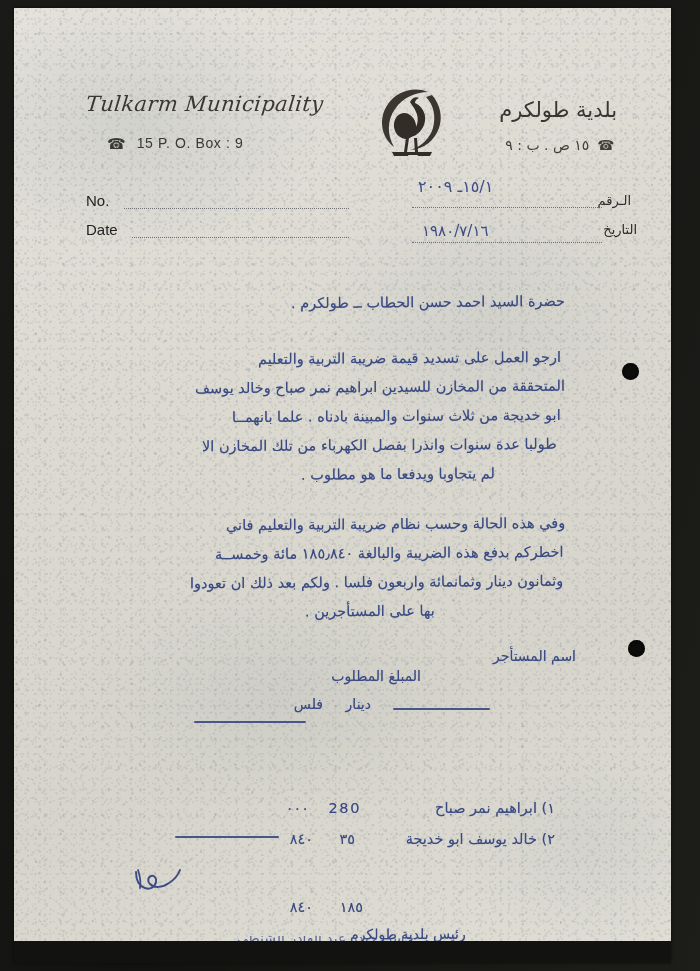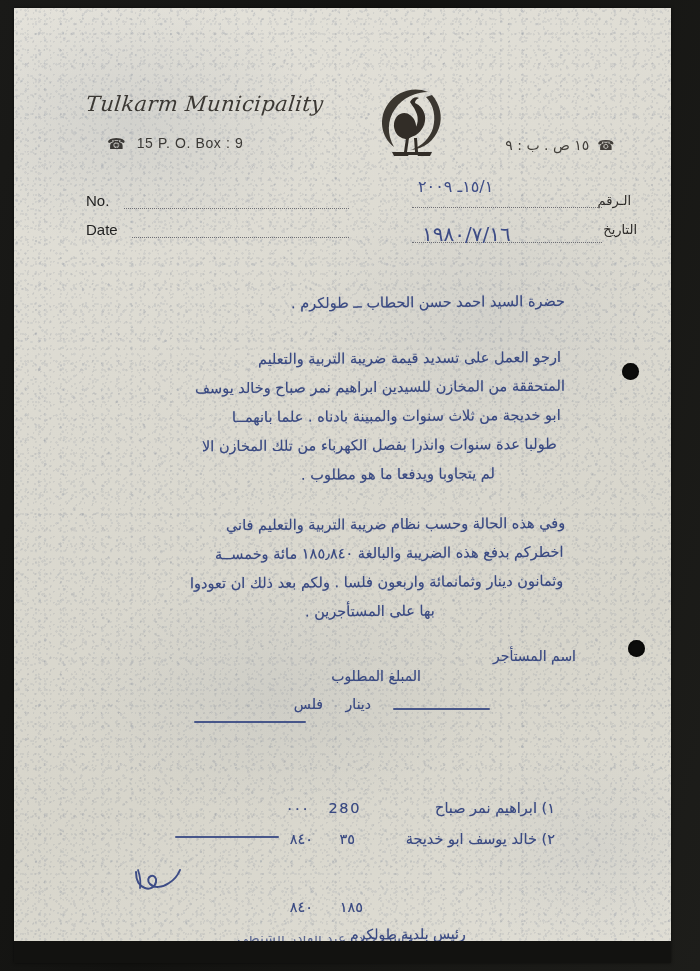--- a/index.html
+++ b/index.html
@@ -299,6 +299,7 @@
         <span class="tel-glyph">☎</span><span class="num">15 P. O. Box : 9</span>
       </div>
 
+      <div class="lh-ar">بلدية طولكرم</div>
 
       <div class="lh-ar-sub">
         <span class="tel-glyph">☎</span><span>١٥ ص . ب : ٩</span>

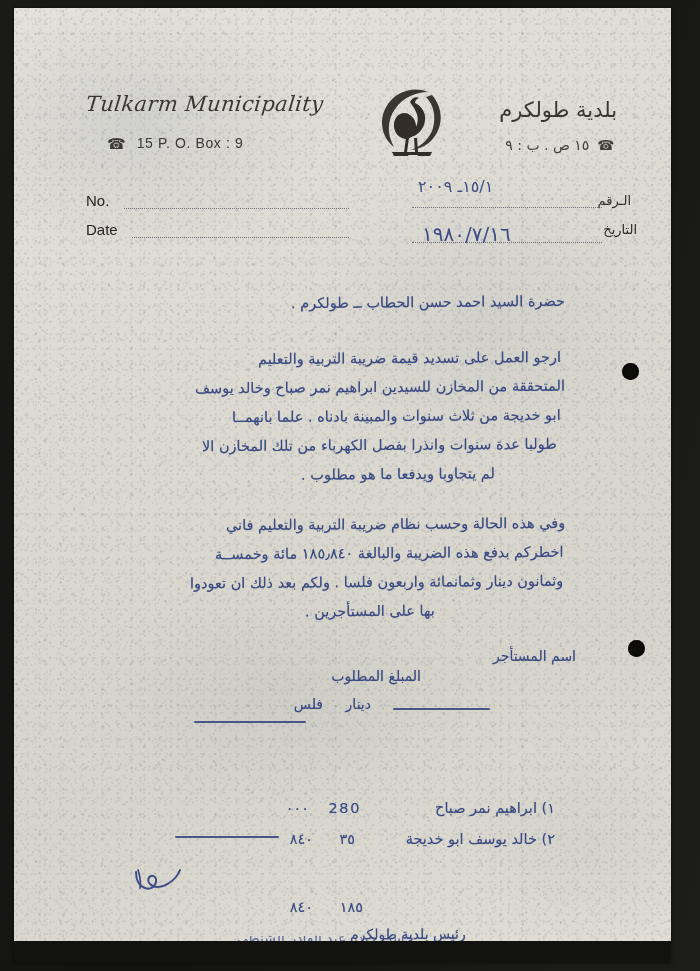--- a/index.html
+++ b/index.html
@@ -332,7 +332,7 @@
       <div class="dotline" style="left:398px; top:233px; width:190px;"></div>
 
       <div class="hand" style="left:404px; top:169px; font-size:16px; letter-spacing:1.5px;">١٥/١ـ ٢٠٠٩</div>
-      <div class="hand" style="left:408px; top:214px; font-size:20px; letter-spacing:1.5px;">١٩٨٠/٧/١٦</div>
+      <div class="hand" style="left:408px; top:214px; font-size:15px; letter-spacing:1.5px;">١٩٨٠/٧/١٦</div>
 
       <div class="typed tline" style="right:106px; top:286px; transform:rotate(-0.5deg);">حضرة السيد احمد حسن الحطاب ــ طولكرم .</div>
 

